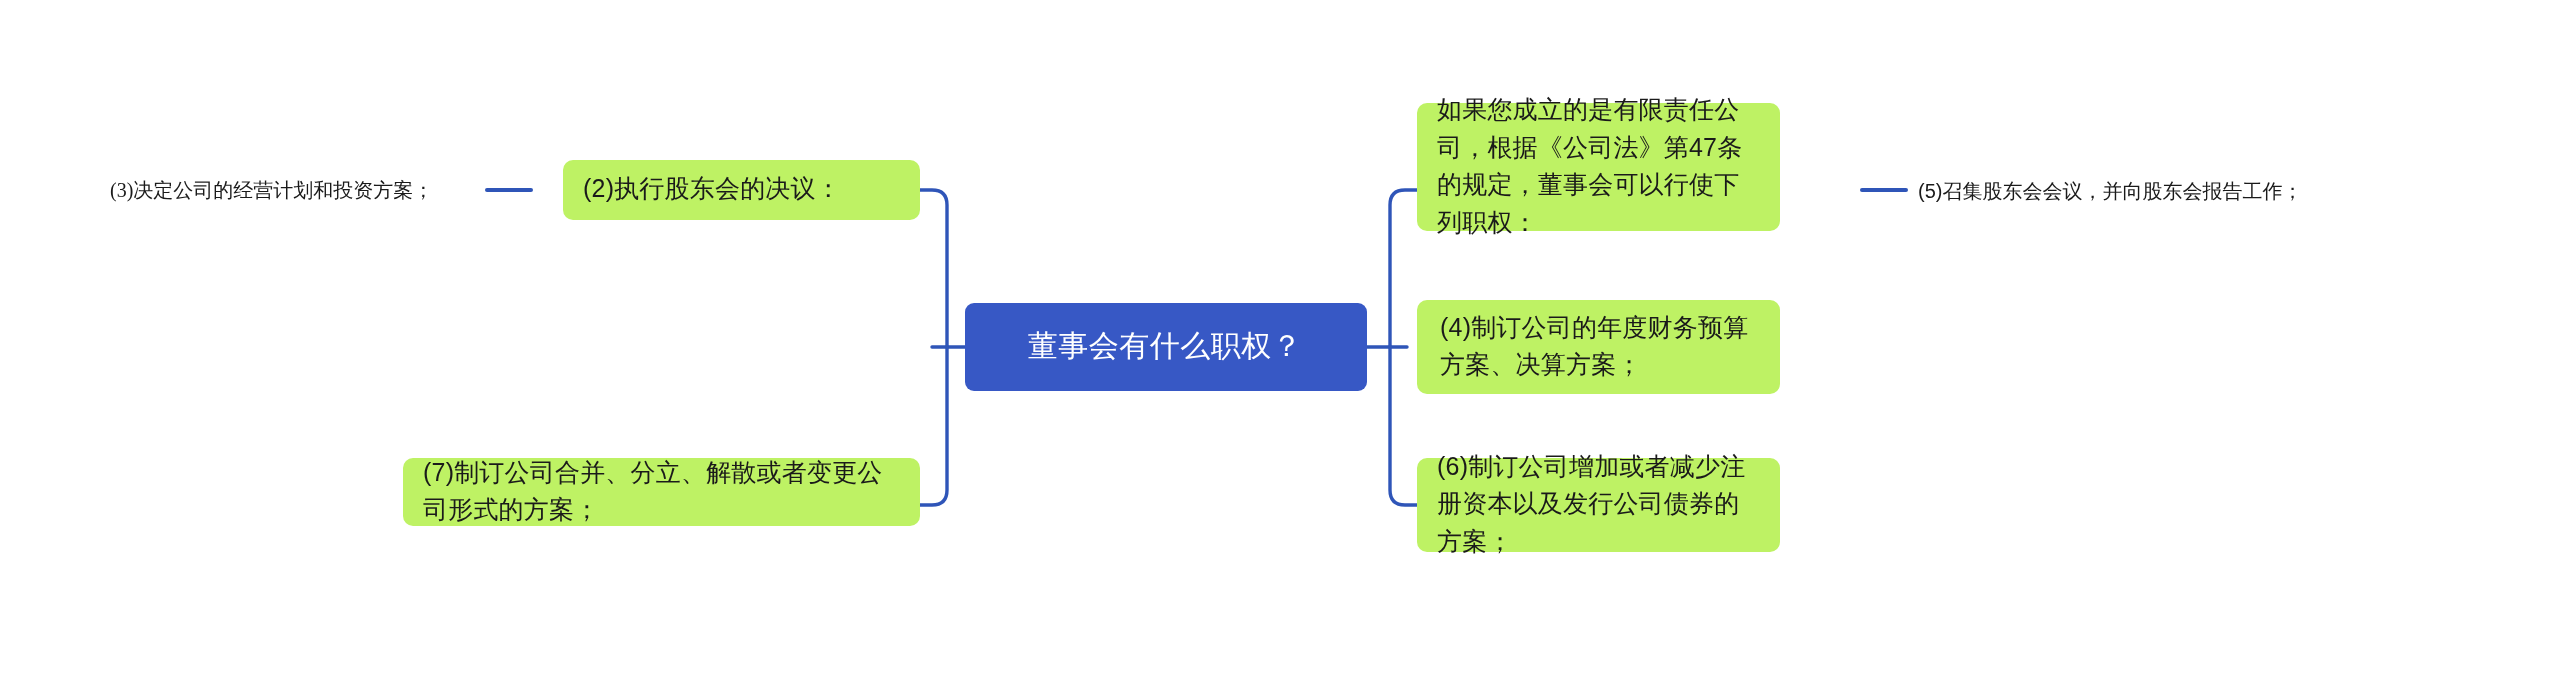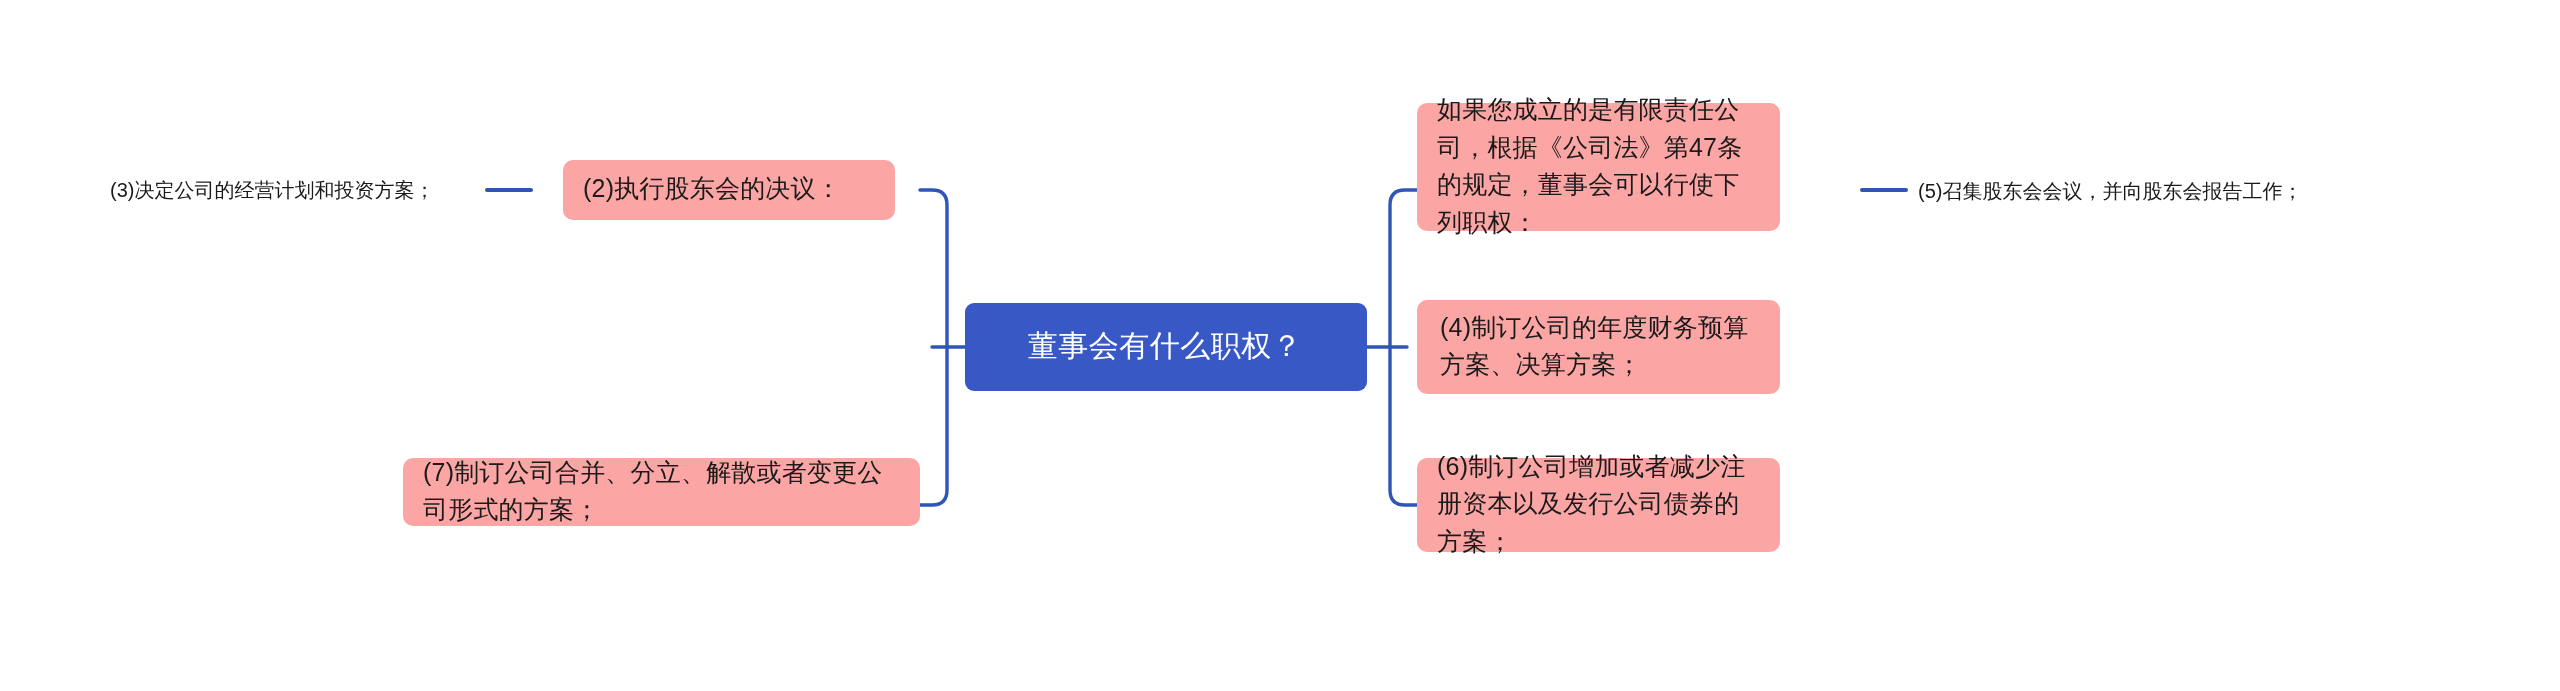--- a/index.html
+++ b/index.html
@@ -30,7 +30,7 @@
     align-items: center;
   }
   .node-box {
-    background: #fca5a5;
+    background: #bef264;
     color: #1a1a1a;
     padding: 14px 20px 16px 20px;
     font-size: 25px;

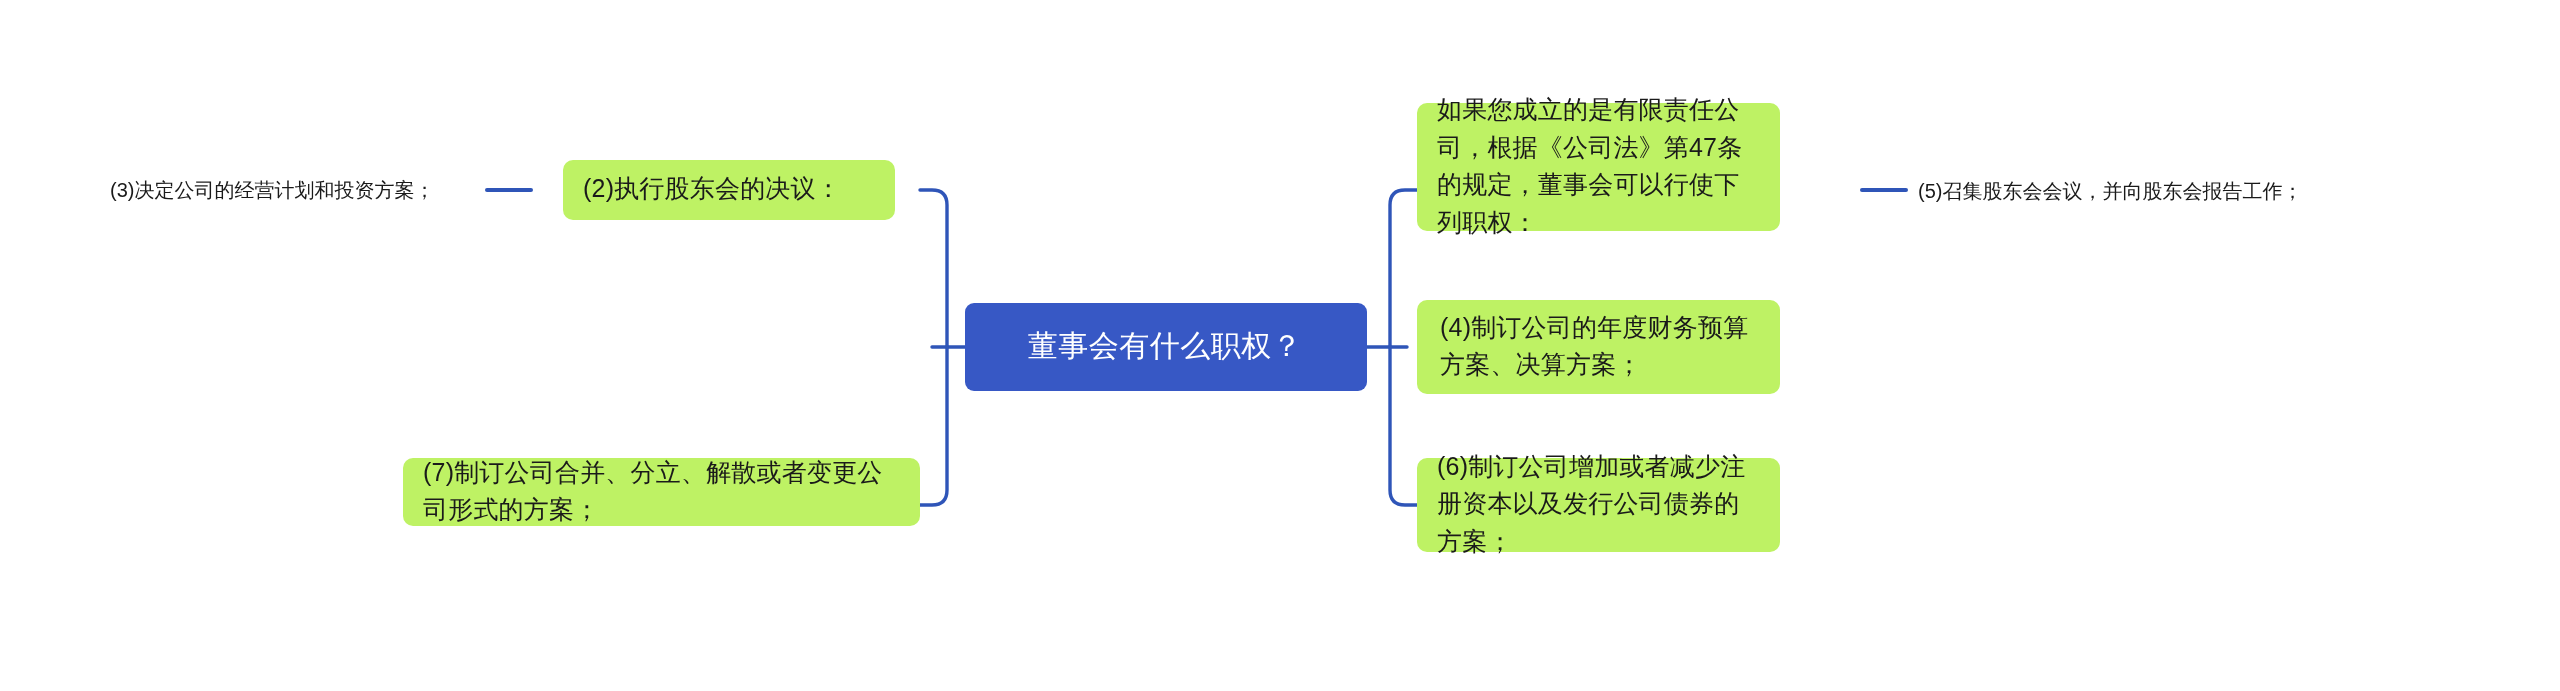--- a/index.html
+++ b/index.html
@@ -92,7 +92,7 @@
     <span class="node-text">(2)执行股东会的决议：</span>
   </div>
 
-  <div class="node node-leaf" style="left:110px; top:174px; width:380px; height:32px;">
+  <div class="node node-leaf" style="left:110px; top:174px; width:380px; height:32px;font-family:Liberation Serif, serif;">
     <span class="node-text">(3)决定公司的经营计划和投资方案；</span>
   </div>
 

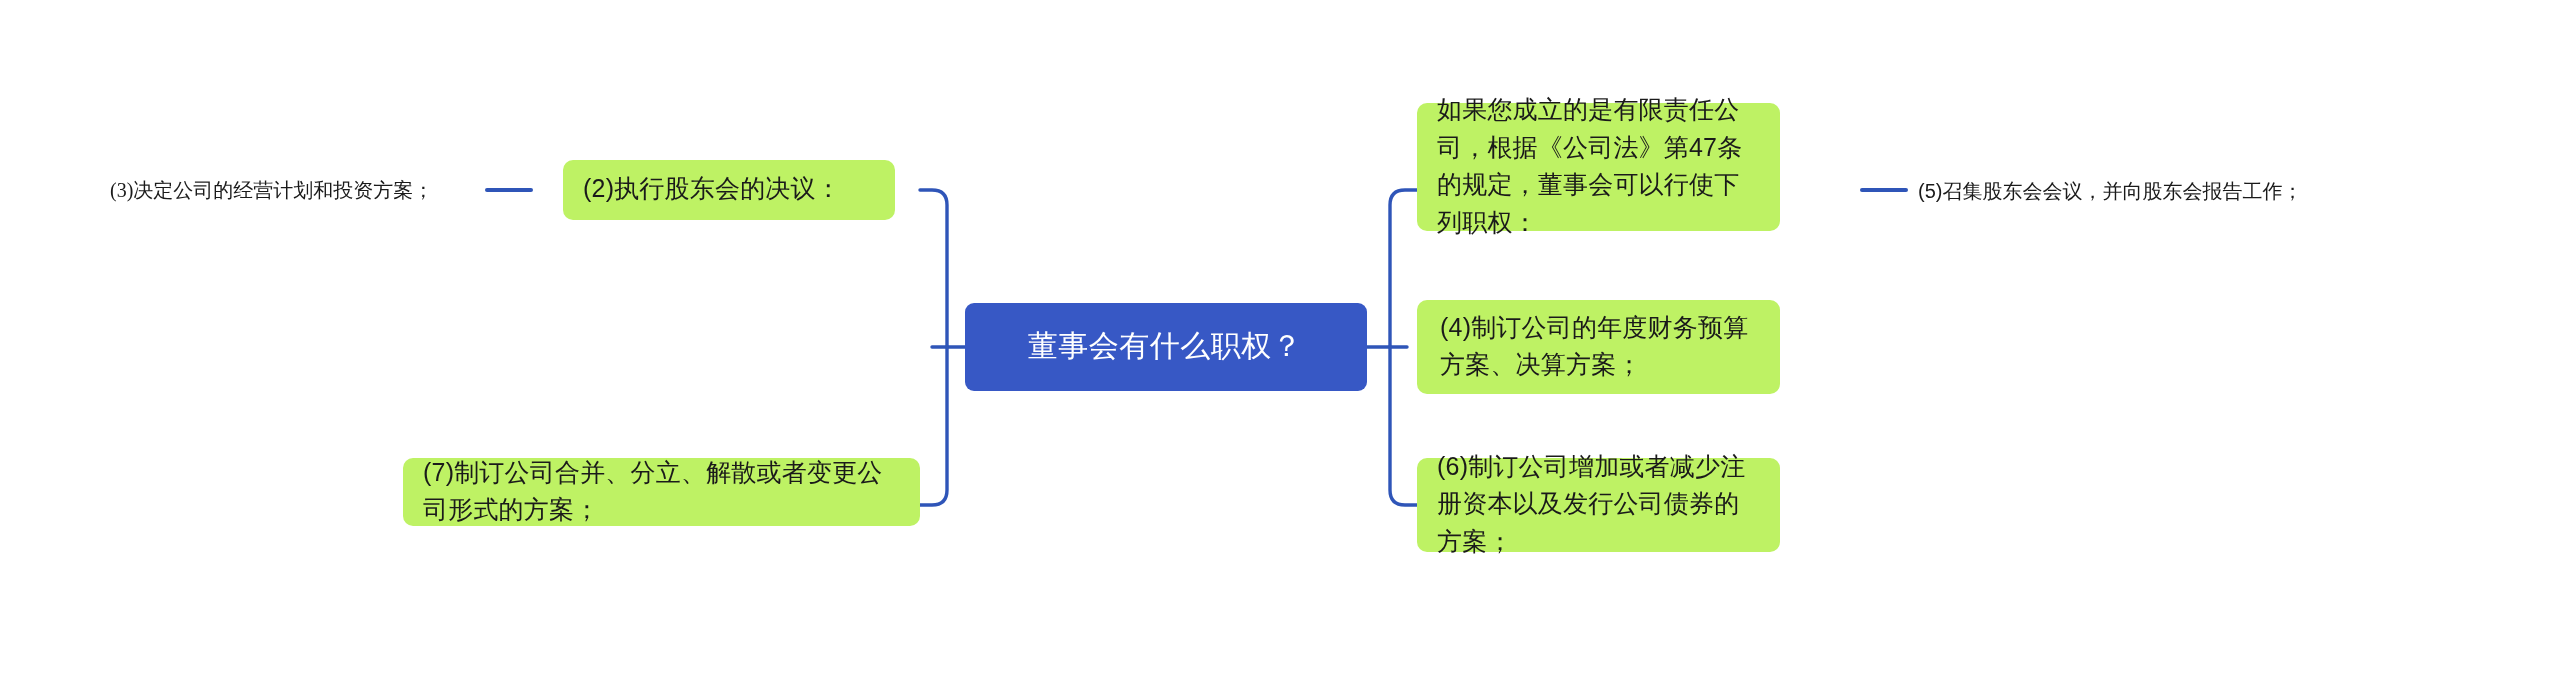--- a/index.html
+++ b/index.html
@@ -88,7 +88,7 @@
     <span class="node-text">董事会有什么职权？</span>
   </div>
 
-  <div class="node node-box" style="left:563px; top:160px; width:332px; height:60px;text-align:right;">
+  <div class="node node-box" style="left:563px; top:160px; width:357px; height:60px;text-align:right;">
     <span class="node-text">(2)执行股东会的决议：</span>
   </div>
 

